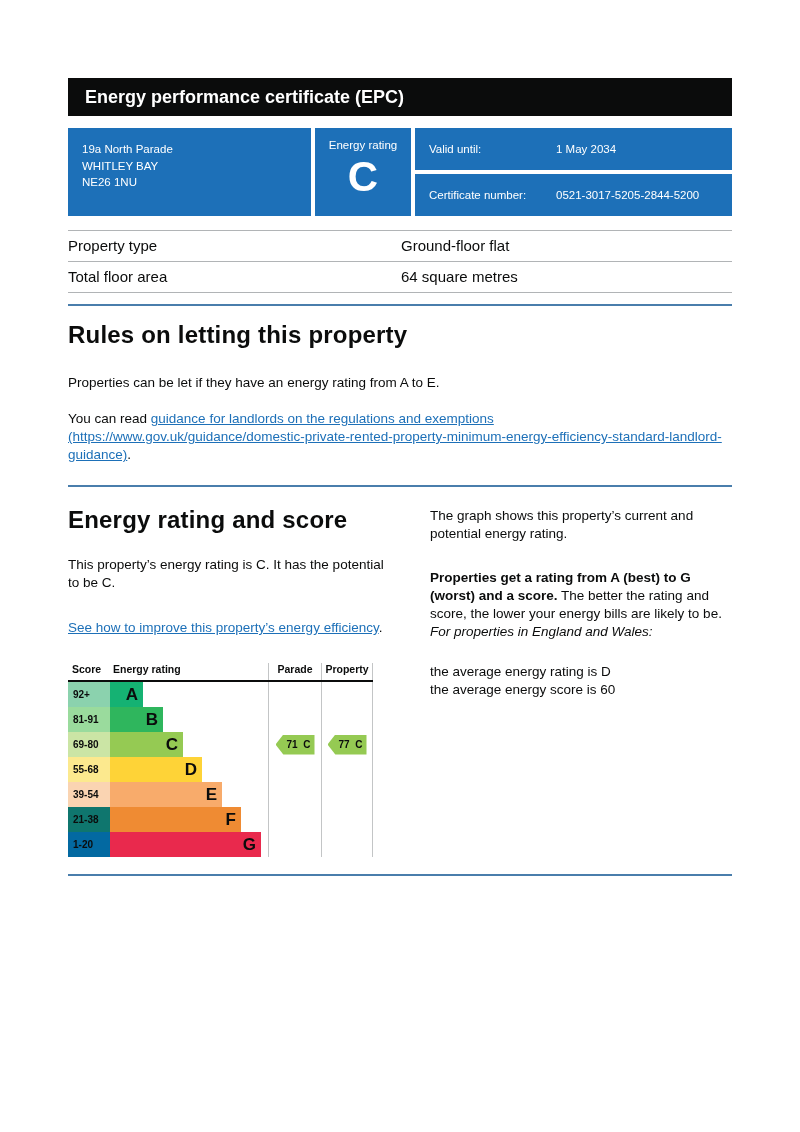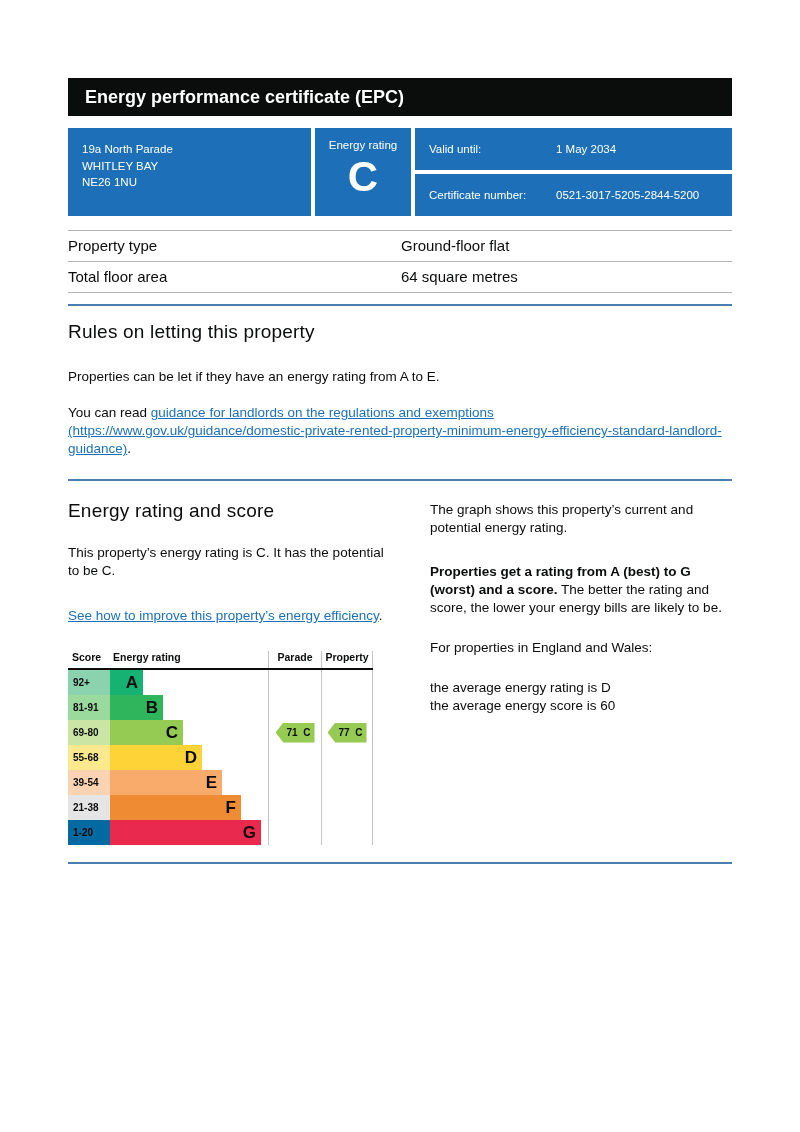--- a/index.html
+++ b/index.html
@@ -45,7 +45,7 @@
   .d2{margin-top:21px;}
   .d3{margin-top:17px;}
 
-  h2.section-h{font-size:19px;font-weight:normal;margin-top:15px;letter-spacing:.2px;}
+  h2.section-h{font-size:24px;font-weight:bold;margin-top:15px;letter-spacing:.2px;}
   p.body-t{font-size:13.5px;line-height:18px;}
   .m25{margin-top:25px;}
   .m18{margin-top:18px;}

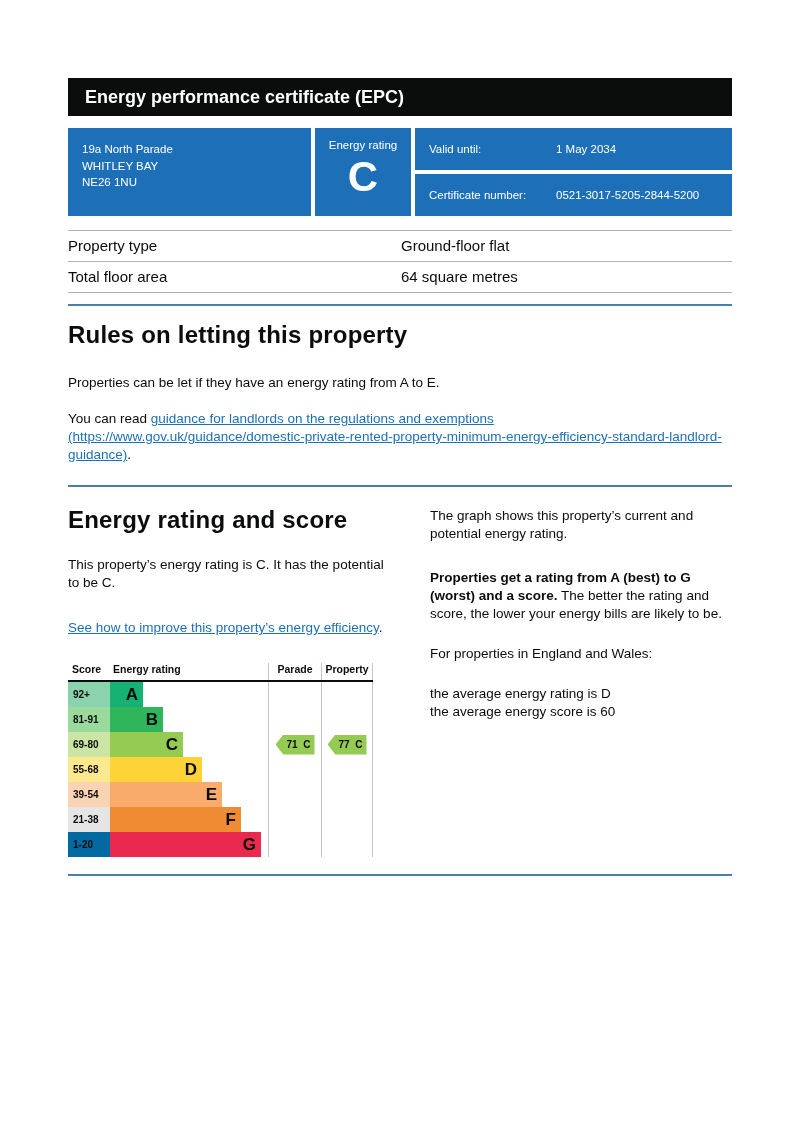--- a/index.html
+++ b/index.html
@@ -60,7 +60,7 @@
   .col-left .p2{margin-top:27px;}
   .col-right .p1{margin-top:2px;}
   .col-right .p2{margin-top:26px;}
-  .col-right .p3{margin-top:22px;}
+  .col-right .p3{font-style:italic;}
   .col-right .p4{margin-top:22px;}
   .bold{font-weight:bold;}
 

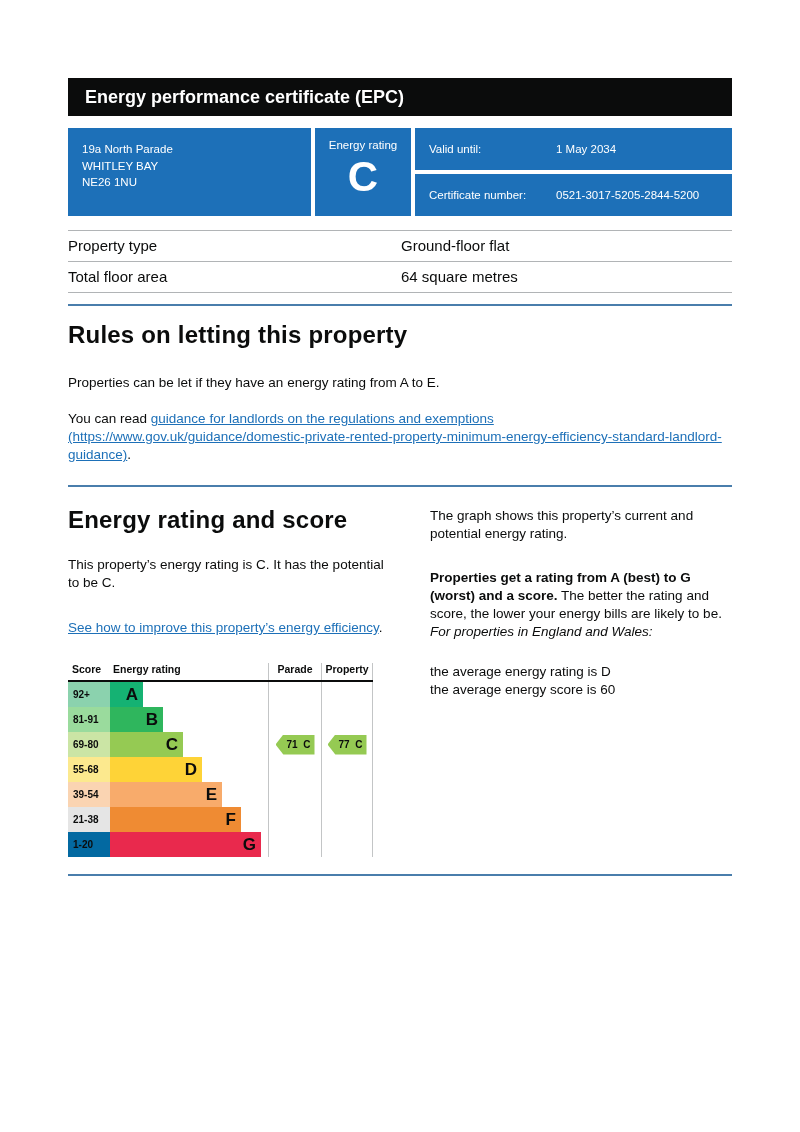--- a/index.html
+++ b/index.html
@@ -190,7 +190,7 @@
           <div class="b-pot"></div>
         </div>
         <div class="band-row">
-          <div class="b-score" style="background: #e5e5e5;">21-38</div>
+          <div class="b-score" style="background: #0f766e;">21-38</div>
           <div class="b-barcell">
               <div class="b-bar" style="background: rgb(239, 139, 51); width: 131px;">F</div>
             </div>

